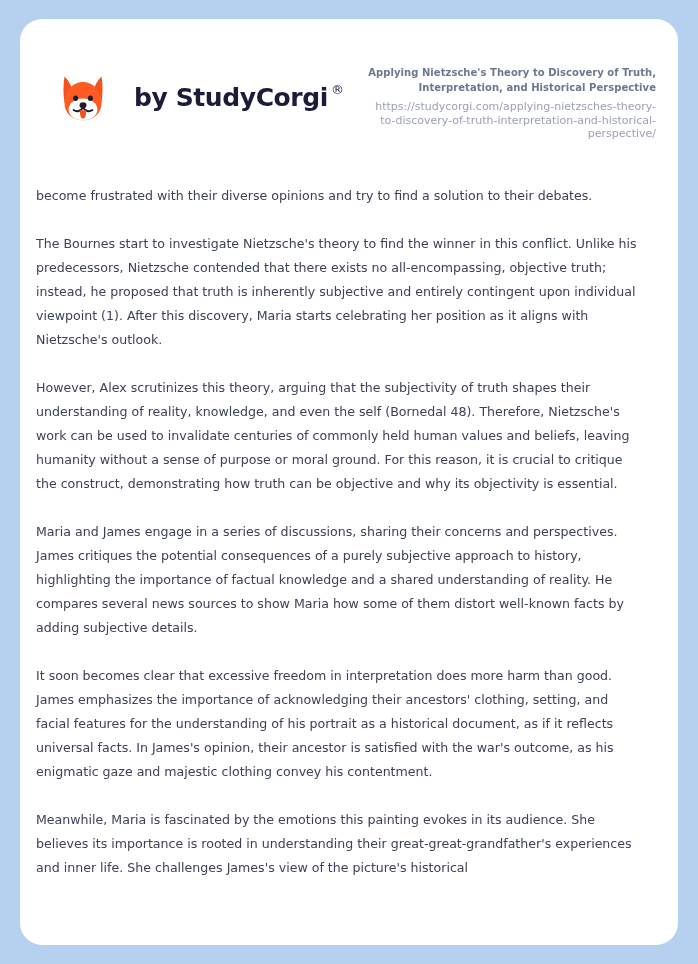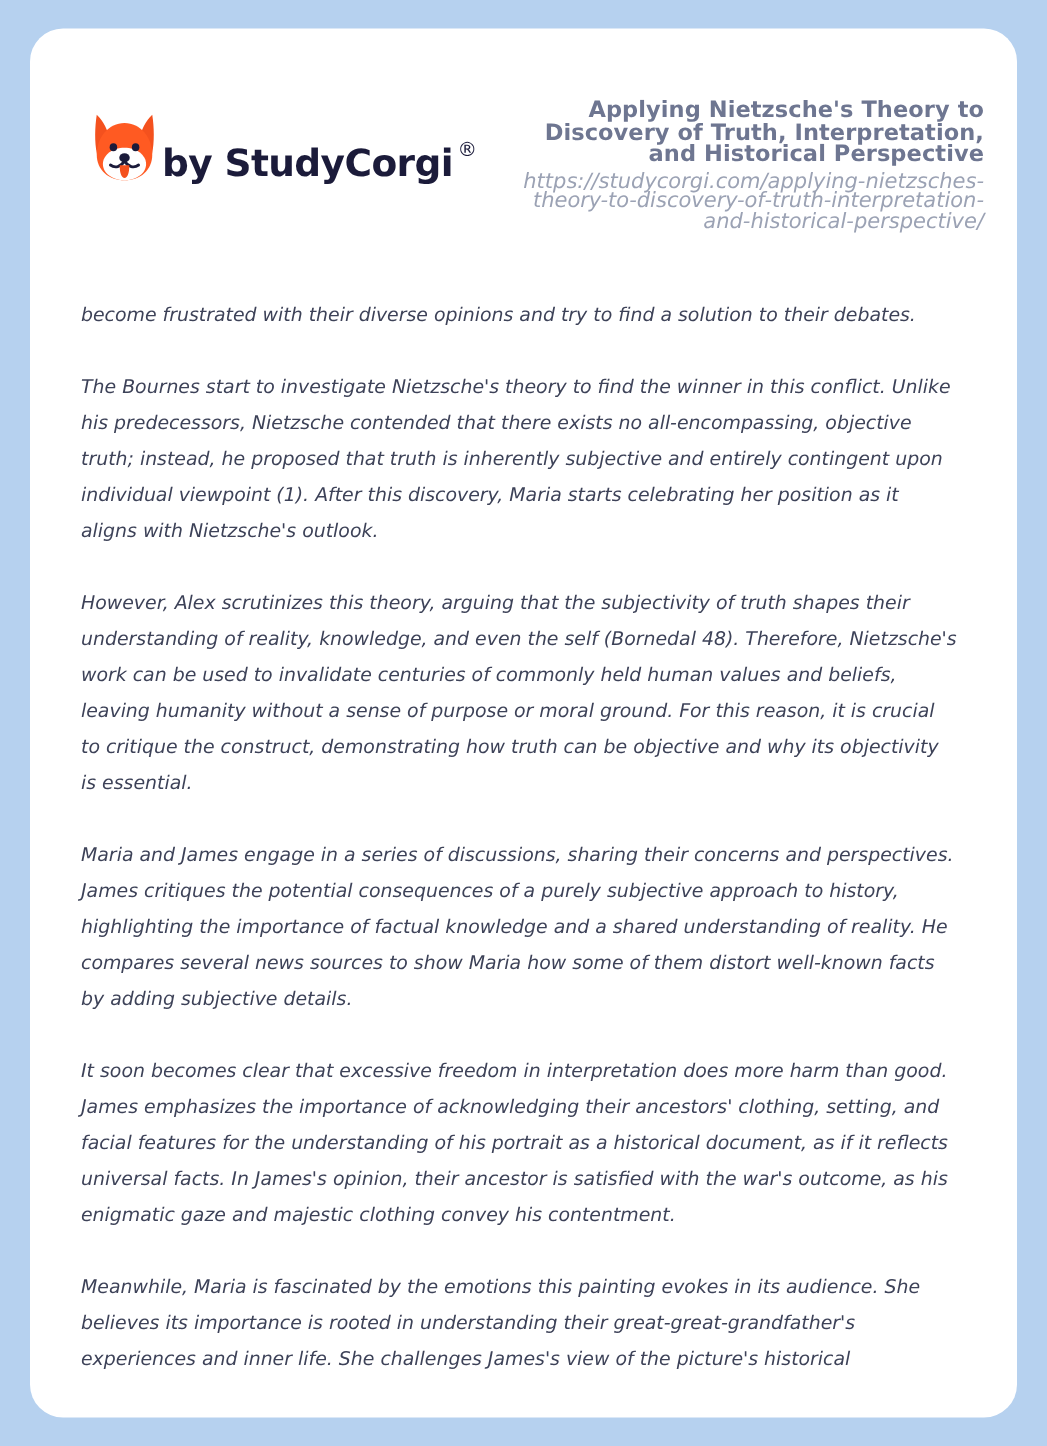--- a/index.html
+++ b/index.html
@@ -83,7 +83,7 @@
     color: #6e7691;
     font-family: "DejaVu Sans", sans-serif;
     font-weight: bold;
-    font-size: 15px;
+    font-size: 10px;
     line-height: 14.5px;
     margin: 0 0 5px 0;
     letter-spacing: 0.05px;

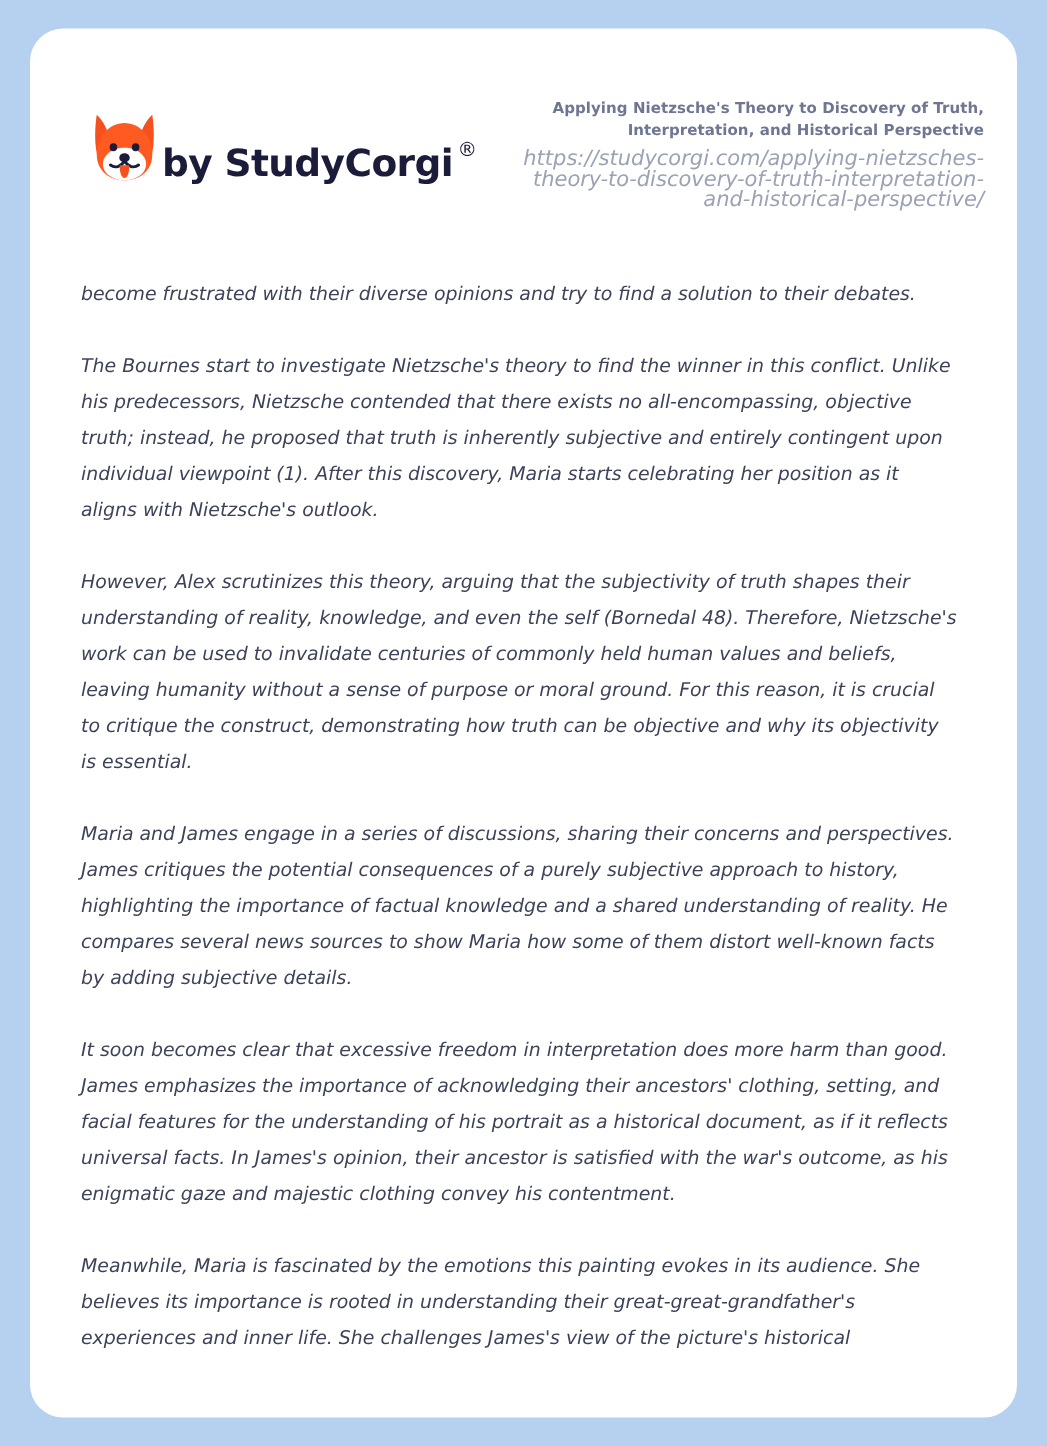--- a/index.html
+++ b/index.html
@@ -37,8 +37,8 @@
 
   .brand {
     display: flex;
-    align-items: flex-end;
-    gap: 0;
+    align-items: center;
+    gap: 26px;
     flex: 0 0 auto;
     padding-top: 8px;
   }

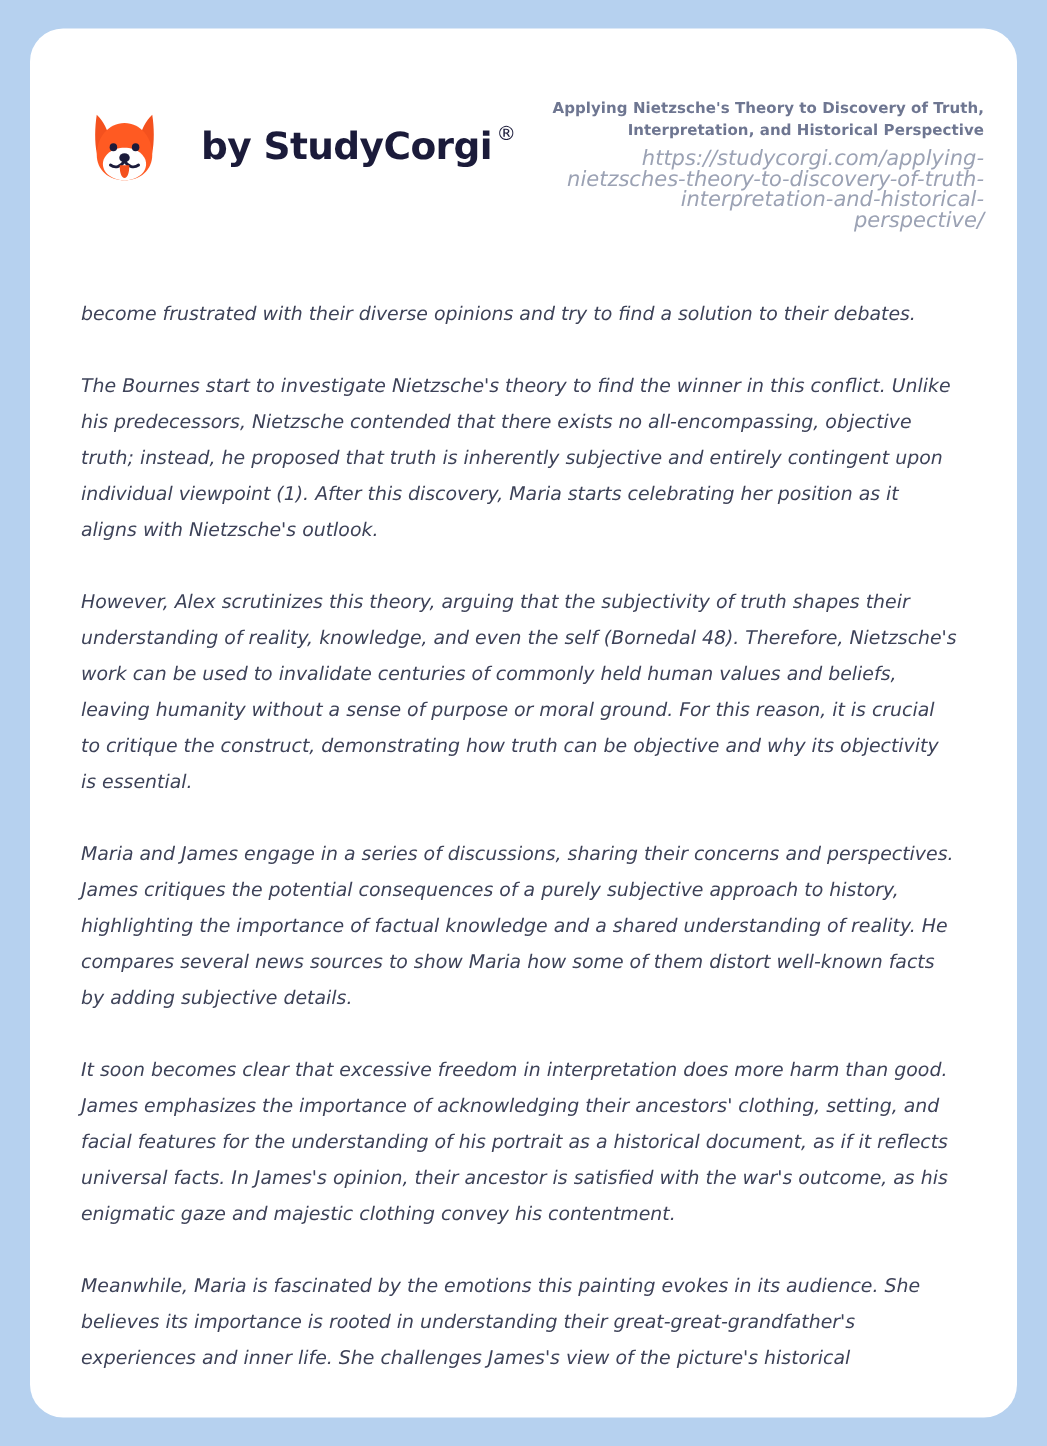--- a/index.html
+++ b/index.html
@@ -92,11 +92,10 @@
   .doc-url {
     color: #9ba2b4;
     font-family: "DejaVu Sans", sans-serif;
-    font-size: 14px;
+    font-size: 11px;
     line-height: 13.5px;
     margin: 0;
     word-break: break-word;
-    font-style: italic;
   }
 
   

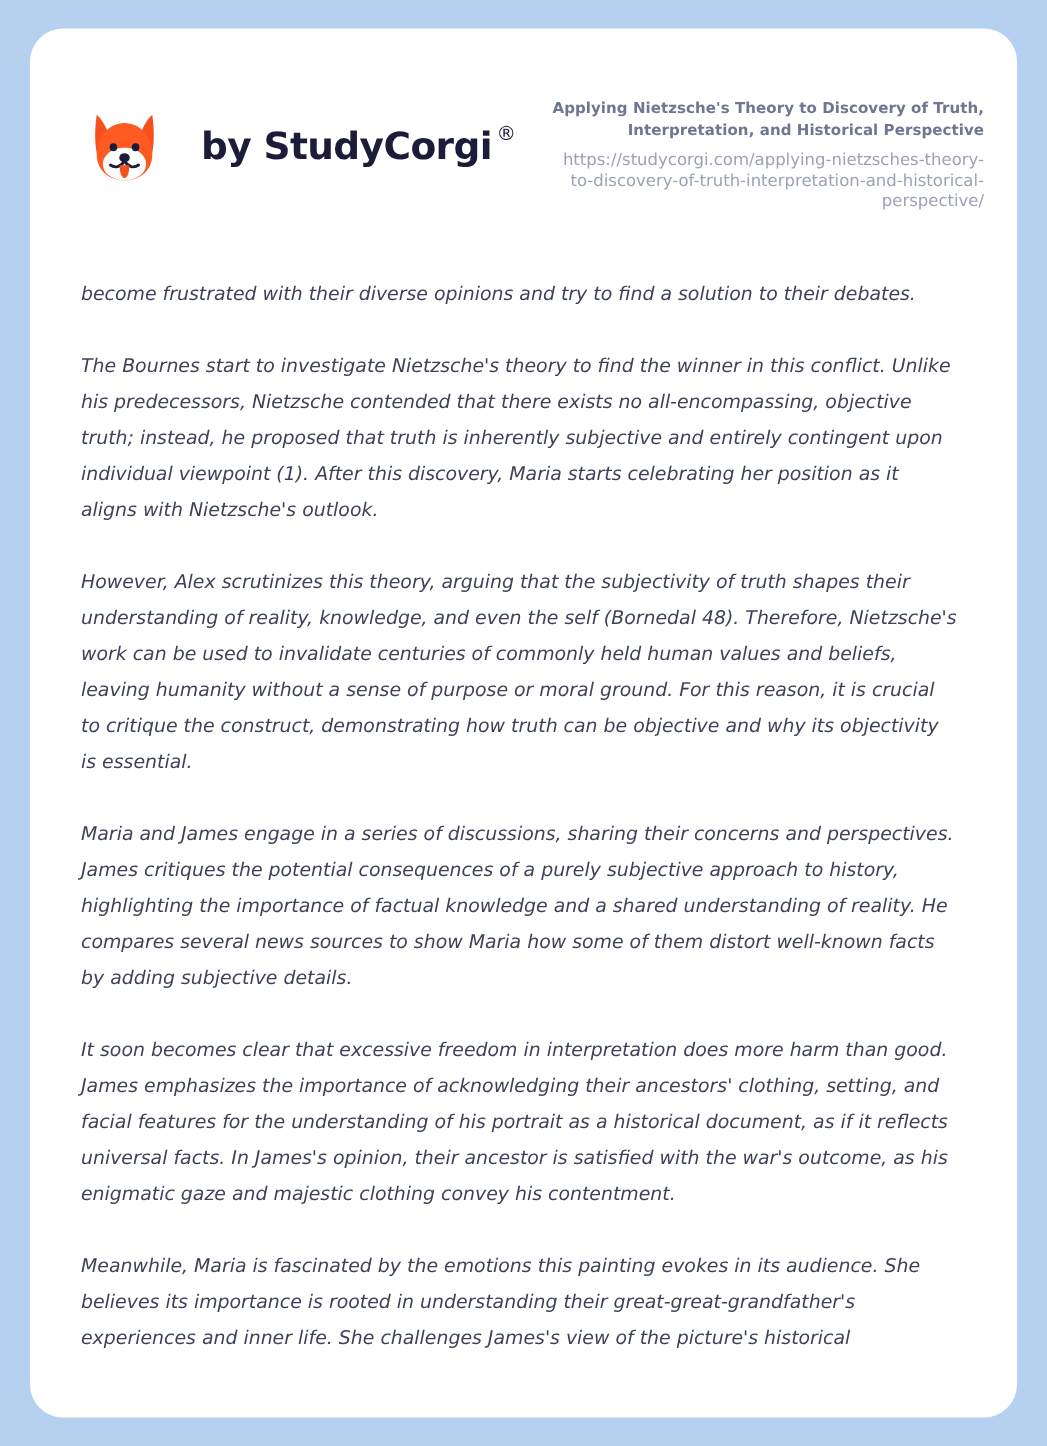--- a/index.html
+++ b/index.html
@@ -100,9 +100,8 @@
 
   
   .doc-body {
-    padding: 43px 40px 0 34px;
+    padding: 43px 40px 0 16px;
     box-sizing: border-box;
-    font-style: italic;
   }
 
   .doc-paragraph {

